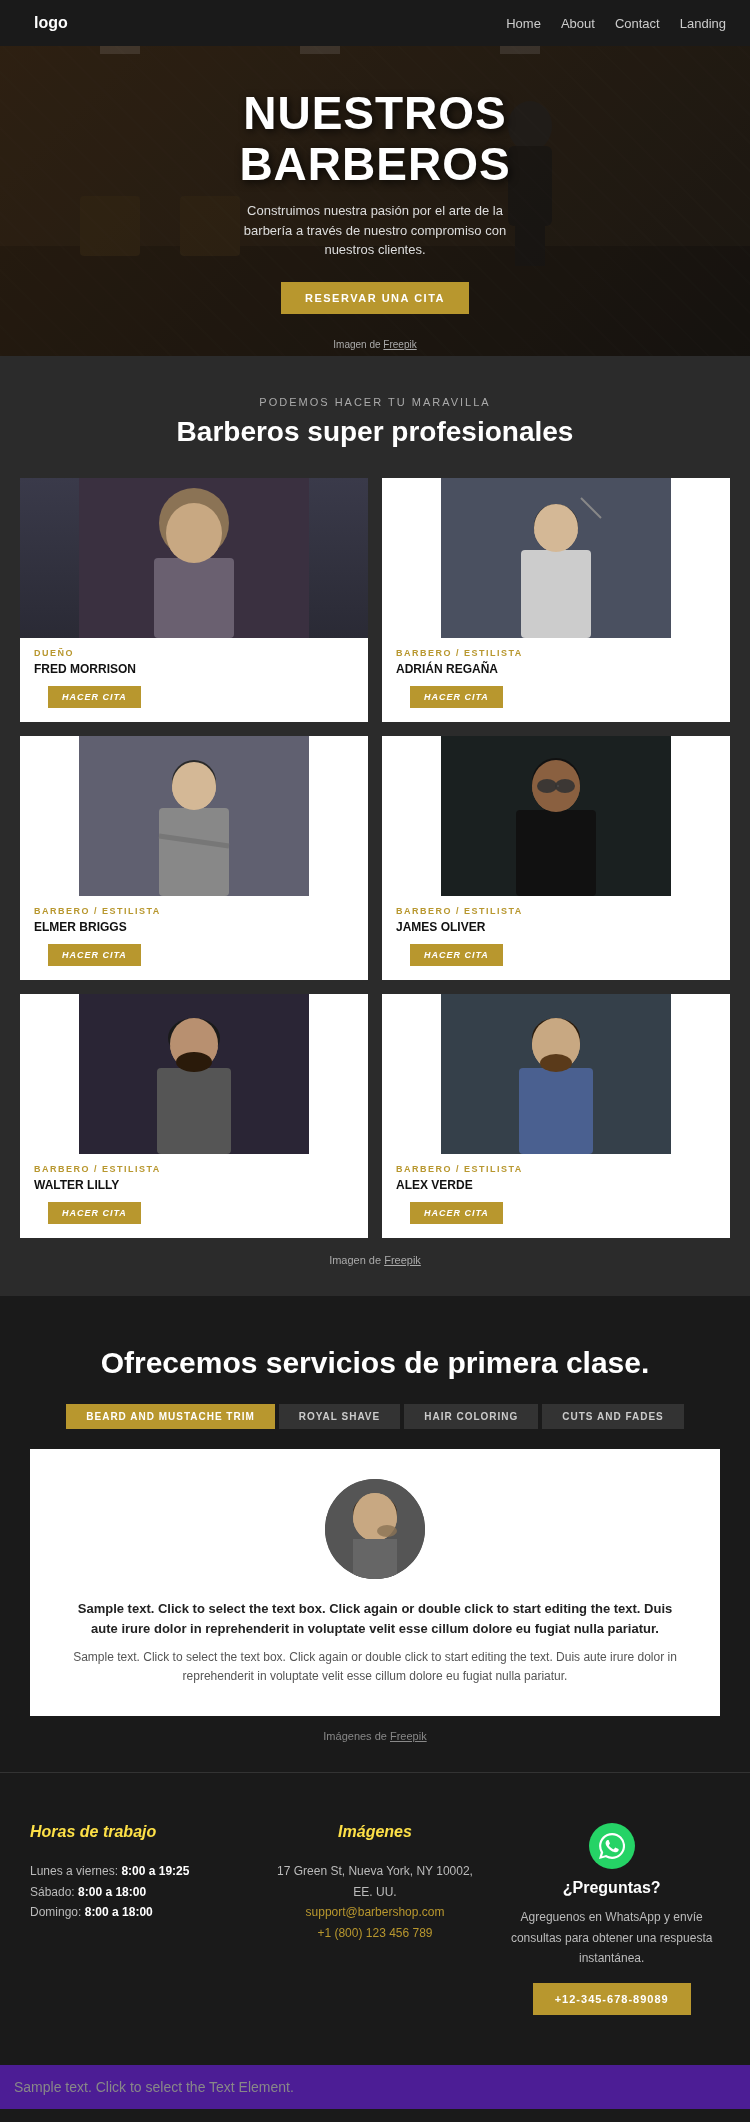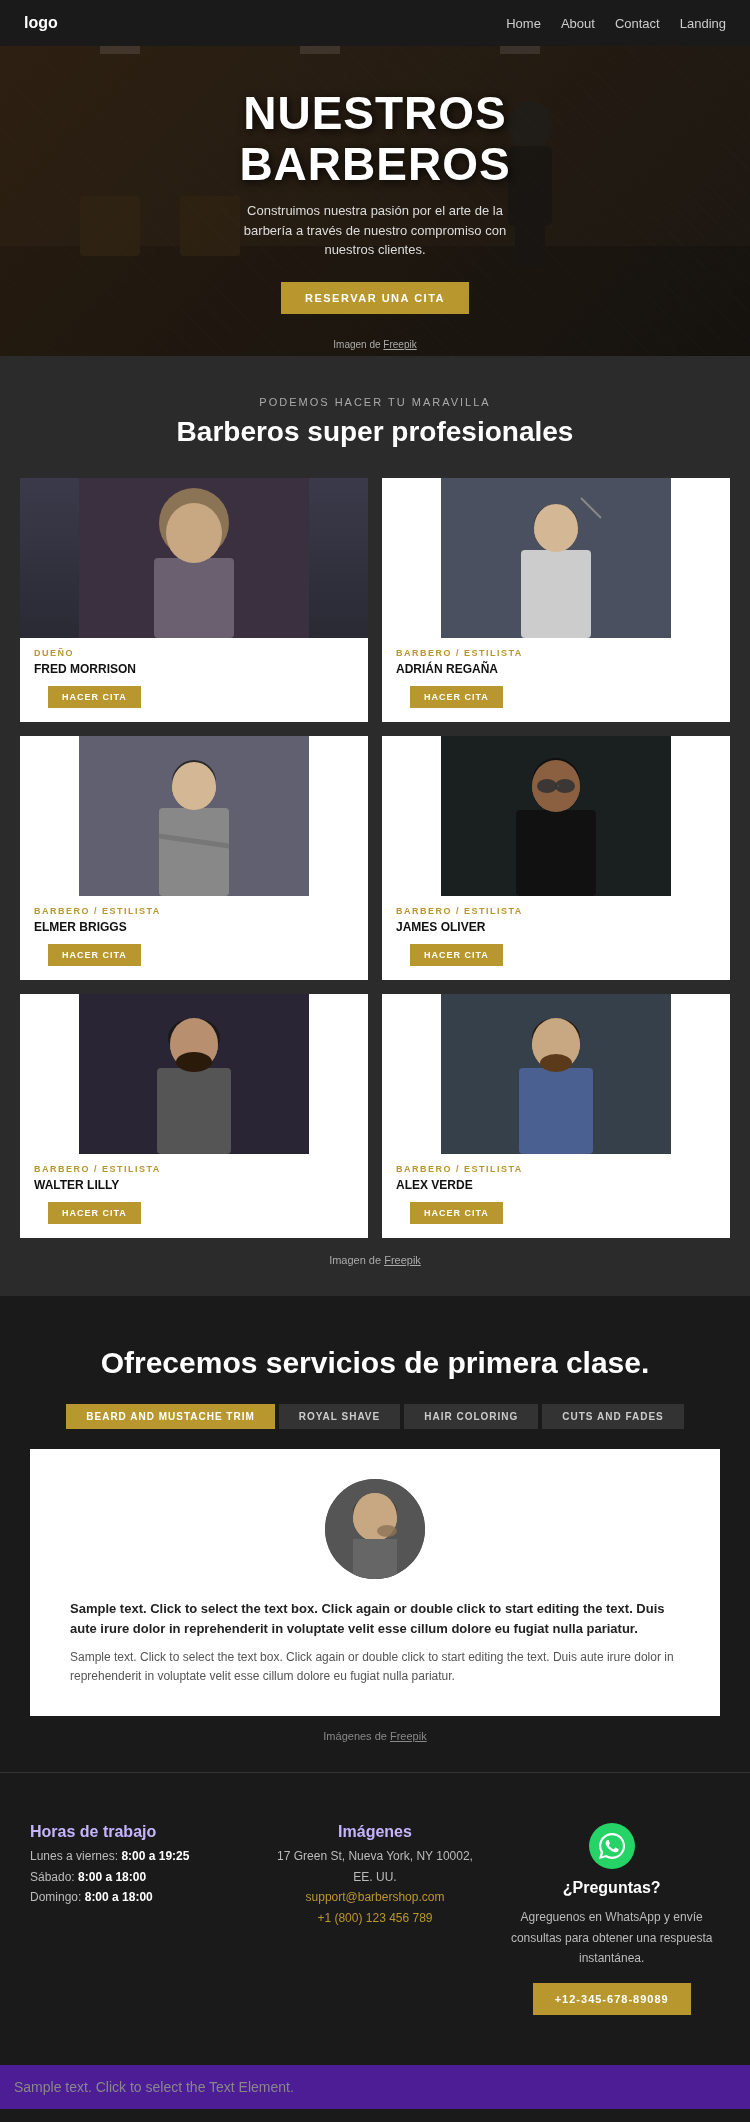--- a/index.html
+++ b/index.html
@@ -15,6 +15,7 @@
       height: 46px;
       position: relative;
       z-index: 10;
+      margin-left: 10px;
     }
     .nav-logo { color: #fff; font-weight: bold; font-size: 16px; }
     .nav-links { display: flex; gap: 20px; }

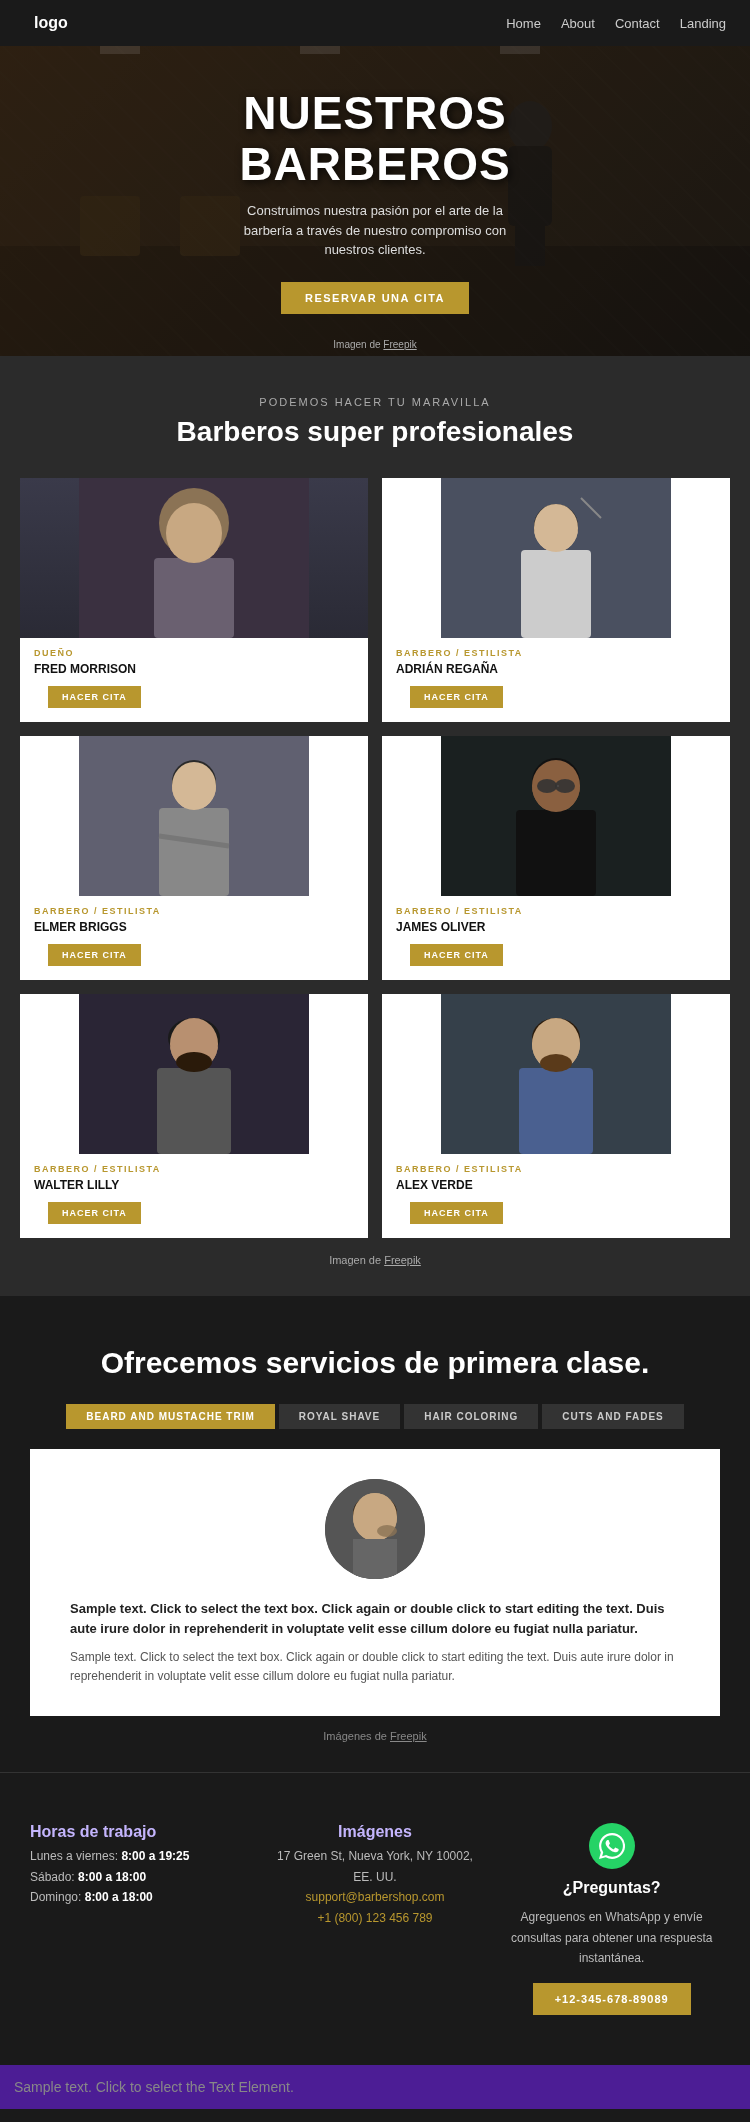--- a/index.html
+++ b/index.html
@@ -156,6 +156,7 @@
       border: none;
       cursor: pointer;
       margin-left: 14px;
+      font-style: italic;
     }
     .barbers-credit {
       text-align: center;

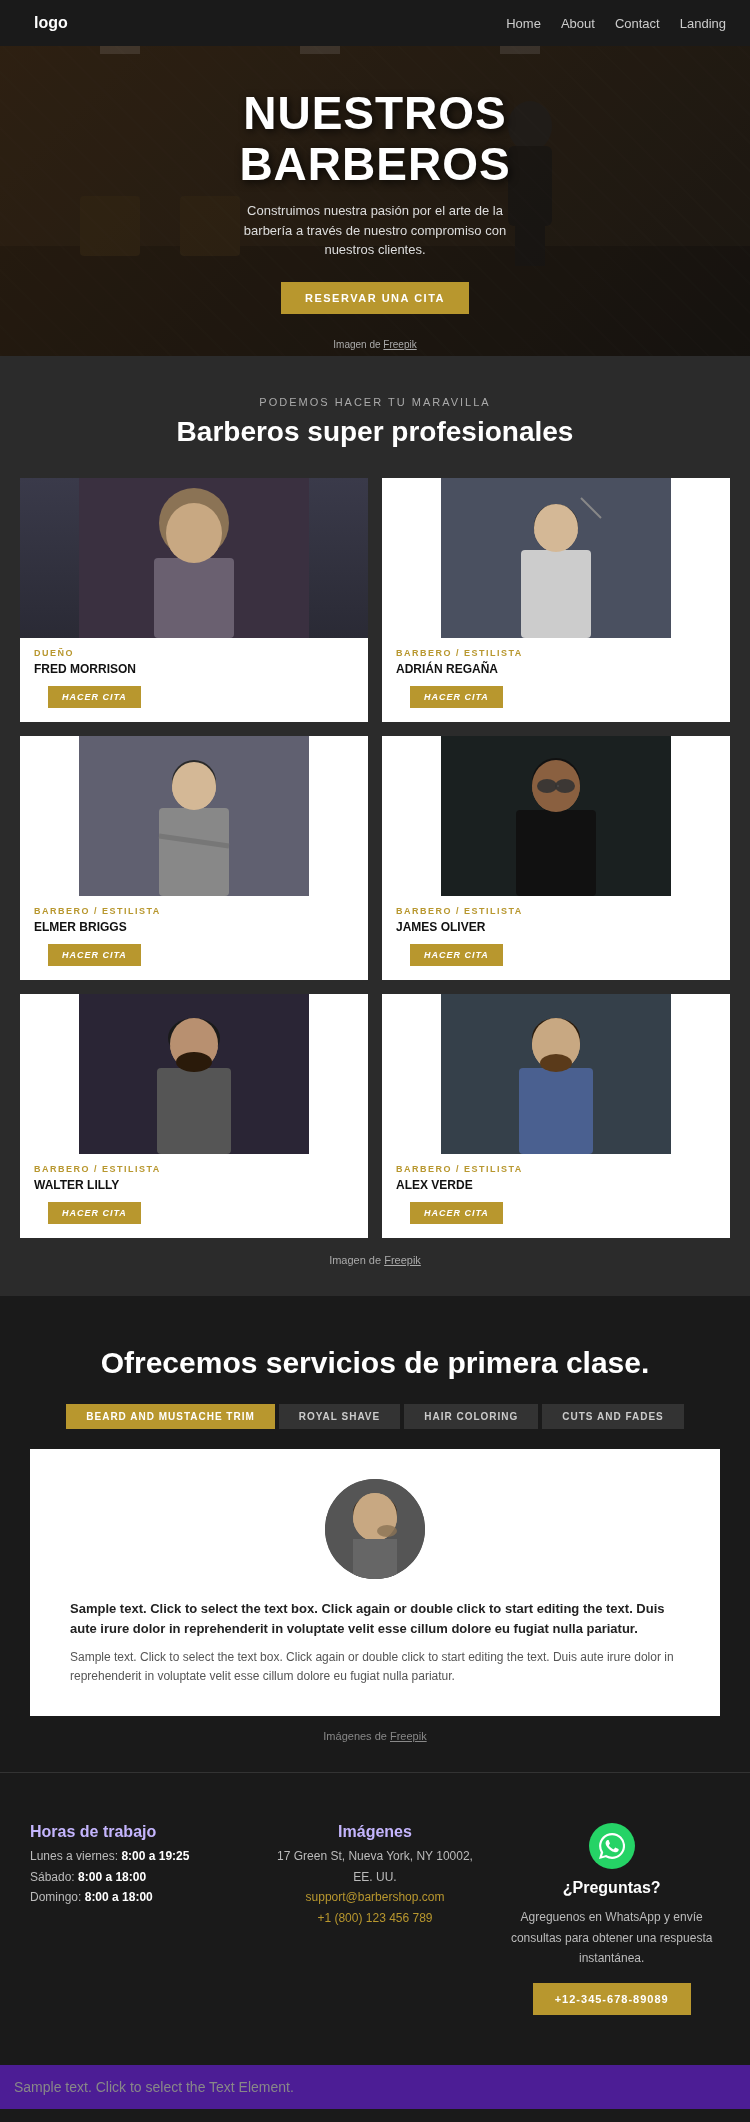--- a/index.html
+++ b/index.html
@@ -210,6 +210,7 @@
       max-width: 690px;
       margin: 0 auto;
       padding: 30px 40px;
+      text-align: center;
     }
     .service-avatar {
       width: 100px;

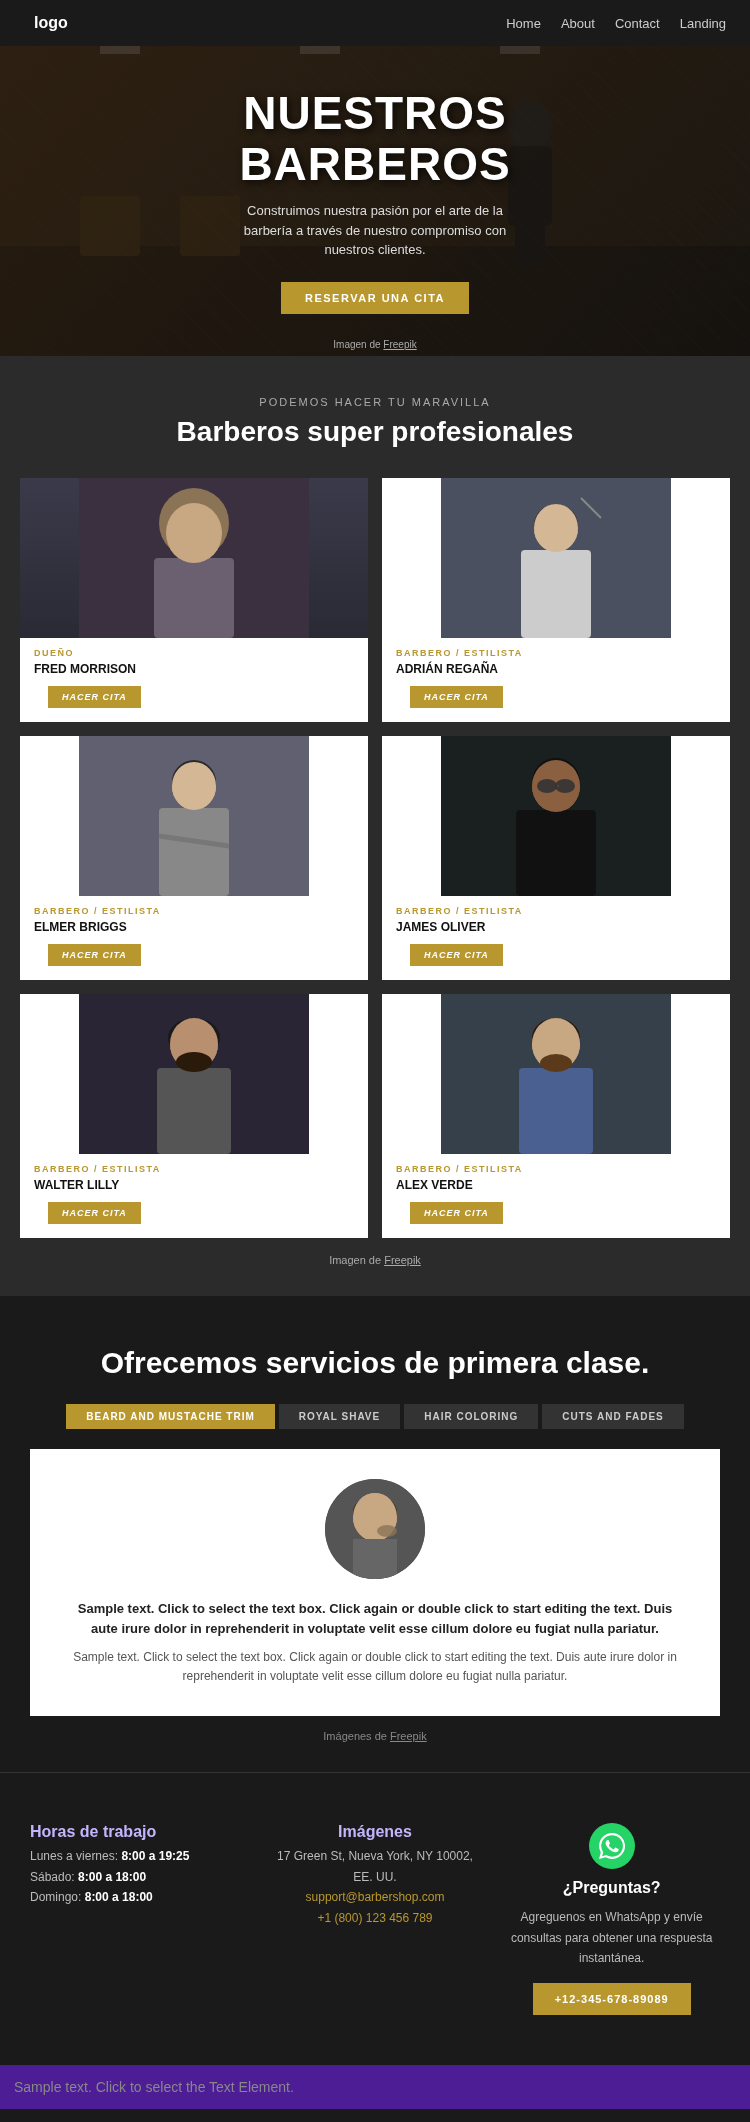--- a/index.html
+++ b/index.html
@@ -257,8 +257,9 @@
     .footer-col-title {
       font-size: 16px;
       font-weight: 700;
-      color: #c4b5fd;
-      margin-bottom: 5px;
+      color: #fde047;
+      margin-bottom: 20px;
+      font-style: italic;
     }
     .footer-col p {
       font-size: 12px;

